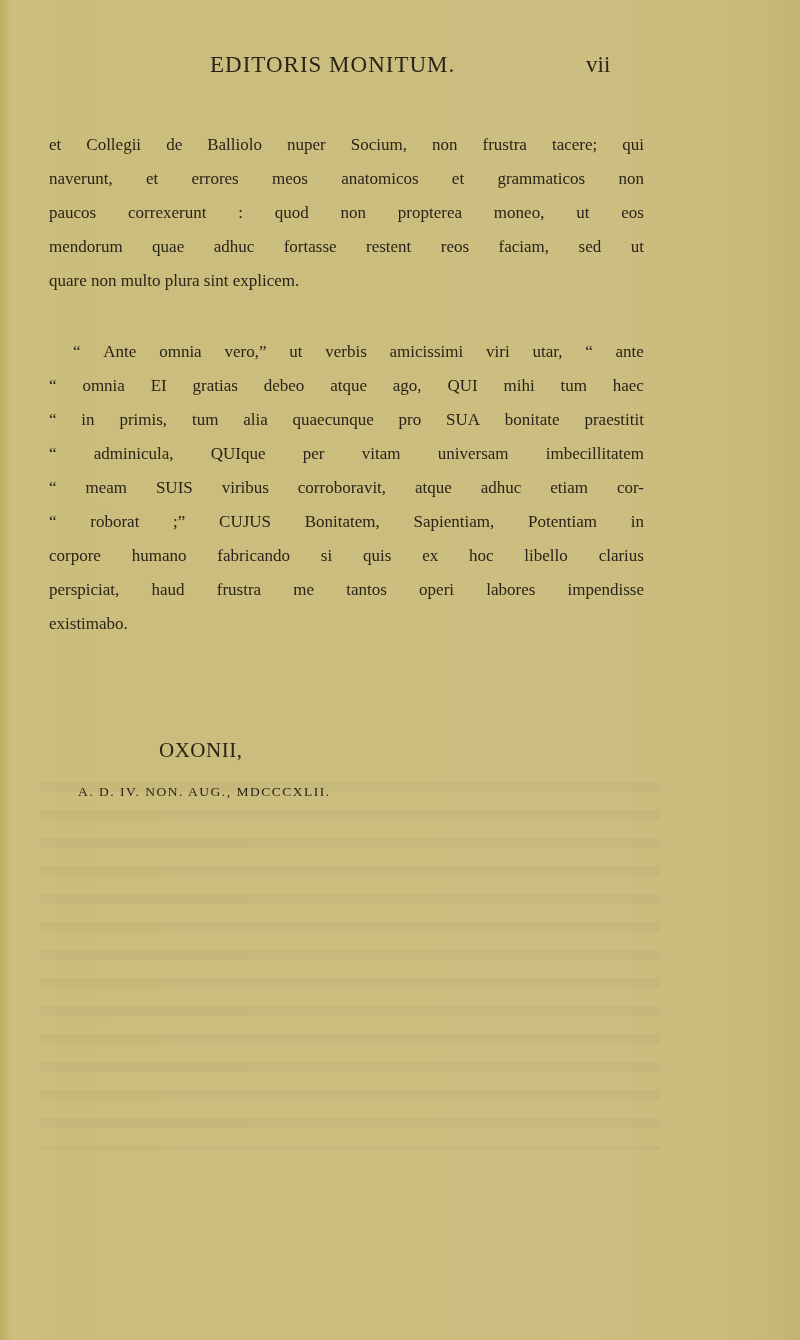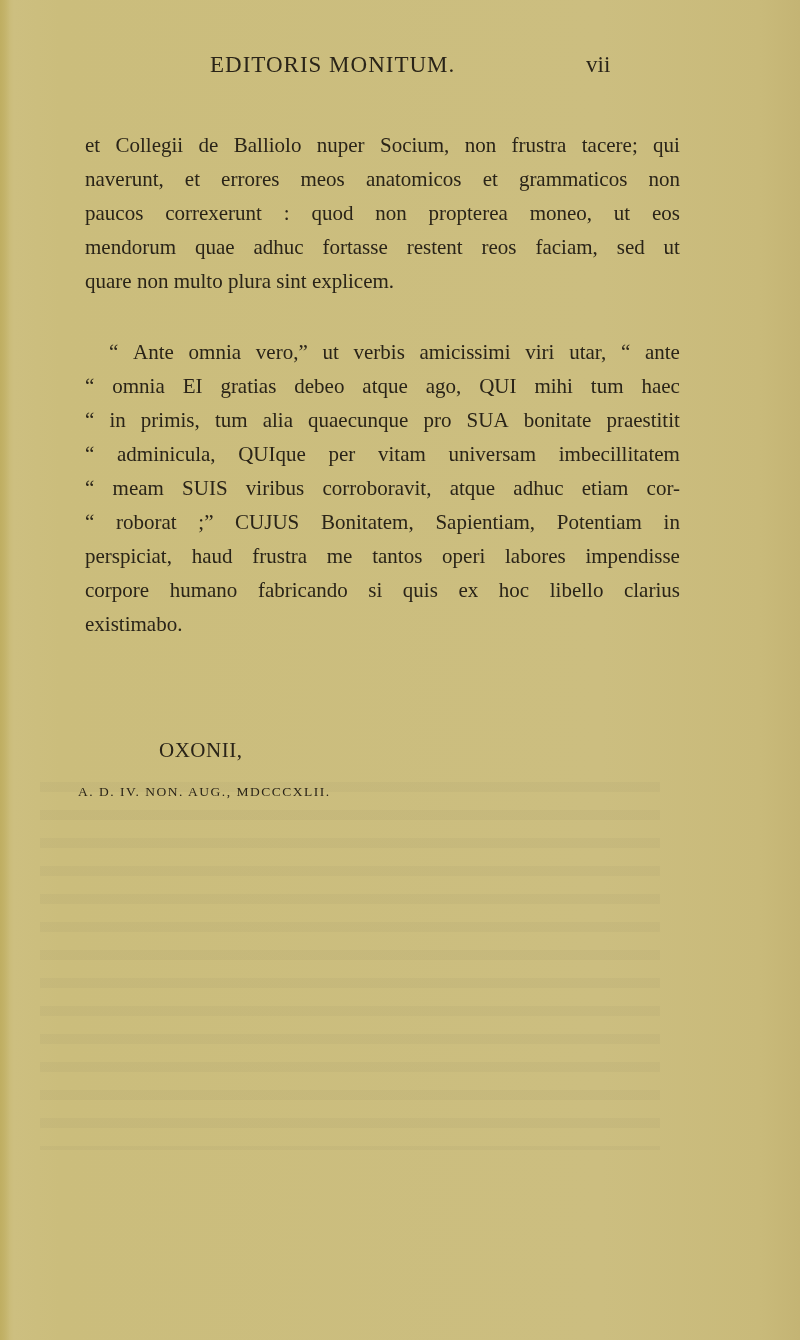--- a/index.html
+++ b/index.html
@@ -35,7 +35,7 @@
     }
     .body-text {
       position: absolute; left: 49px; top: 128px; width: 595px;
-      font-size: 21px; line-height: 34px; margin-left: 36px;
+      font-size: 17px; line-height: 34px;
     }
     .line { white-space: nowrap; display: flex; justify-content: space-between; height: 34px; }
     .line.last { justify-content: flex-start; }

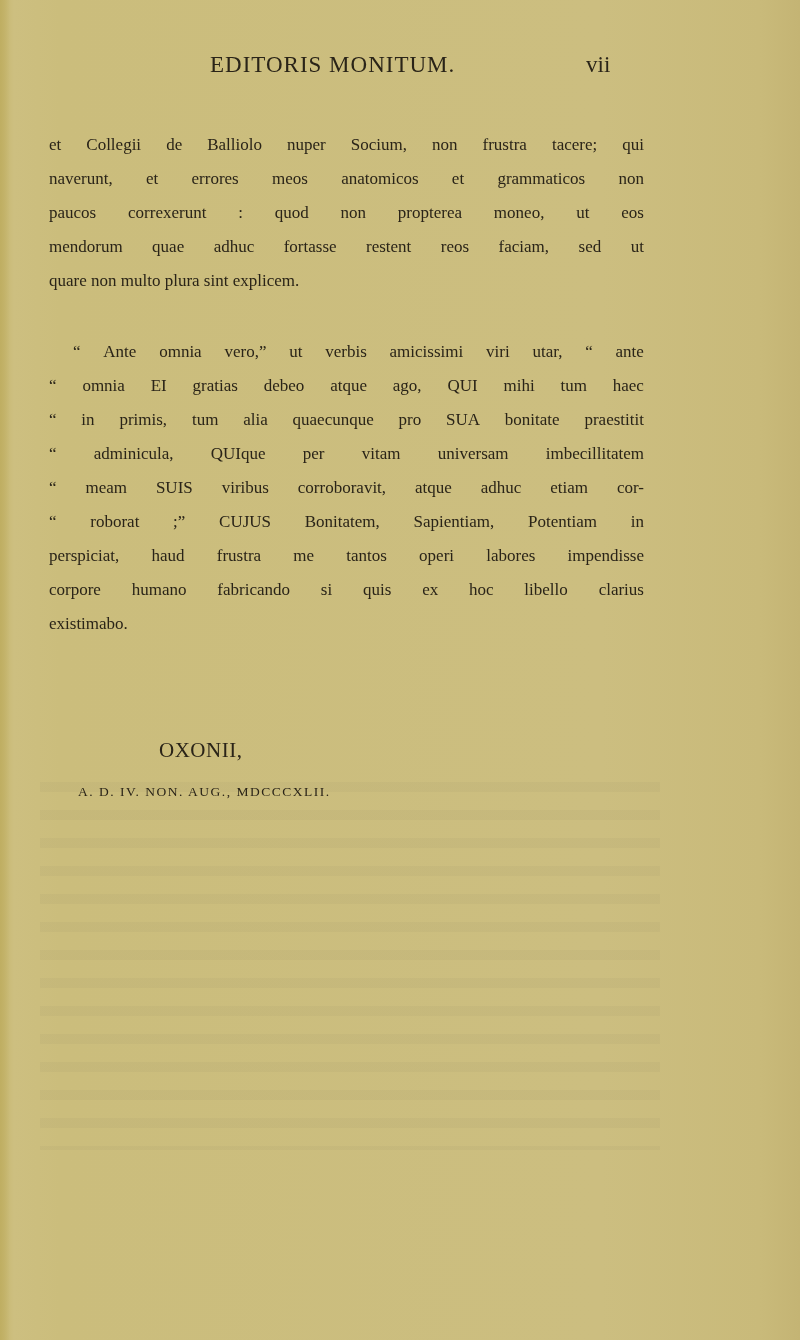--- a/index.html
+++ b/index.html
@@ -179,16 +179,6 @@
         <span class="w">in</span>
       </div>
     <div class="line">
-        <span class="w">perspiciat,</span>
-        <span class="w">haud</span>
-        <span class="w">frustra</span>
-        <span class="w">me</span>
-        <span class="w">tantos</span>
-        <span class="w">operi</span>
-        <span class="w">labores</span>
-        <span class="w">impendisse</span>
-      </div>
-    <div class="line">
         <span class="w">corpore</span>
         <span class="w">humano</span>
         <span class="w">fabricando</span>
@@ -199,6 +189,16 @@
         <span class="w">libello</span>
         <span class="w">clarius</span>
       </div>
+    <div class="line">
+        <span class="w">perspiciat,</span>
+        <span class="w">haud</span>
+        <span class="w">frustra</span>
+        <span class="w">me</span>
+        <span class="w">tantos</span>
+        <span class="w">operi</span>
+        <span class="w">labores</span>
+        <span class="w">impendisse</span>
+      </div>
     <div class="line last">existimabo.</div>
   </div>
 </div>

